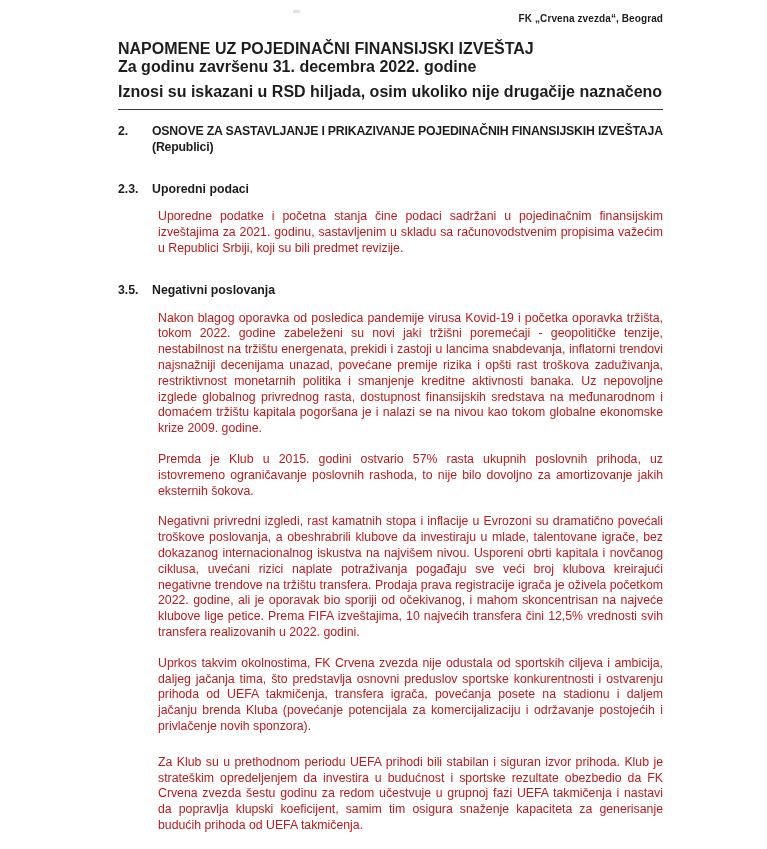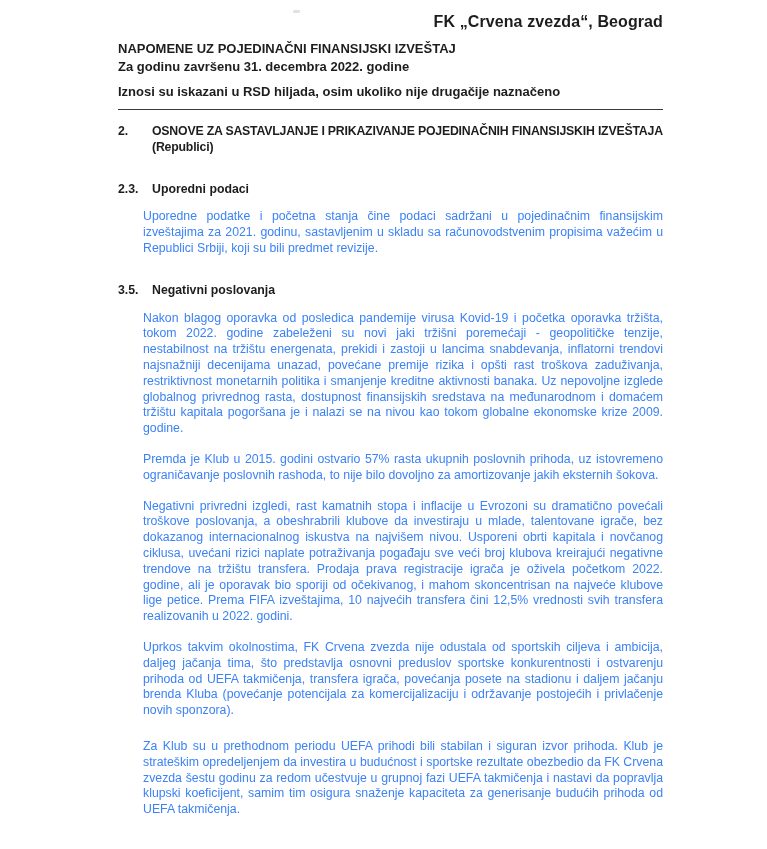--- a/index.html
+++ b/index.html
@@ -29,7 +29,7 @@
     position: absolute;
     top: 13px;
     right: 104px;
-    font-size: 16px;
+    font-size: 10px;
     font-weight: bold;
     color: #1d1d1d;
     letter-spacing: 0.1px;

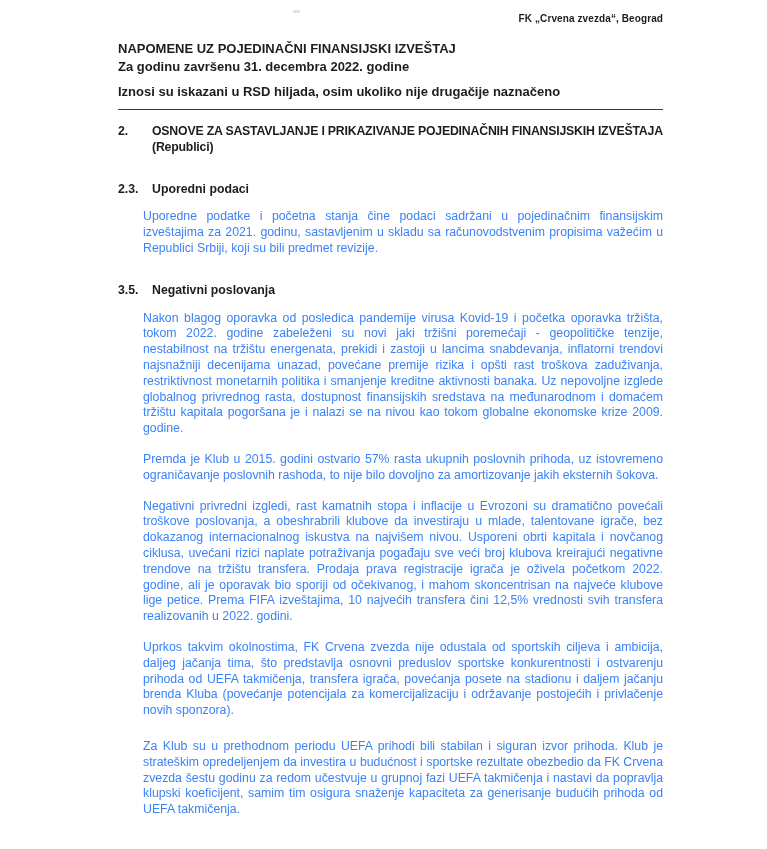--- a/index.html
+++ b/index.html
@@ -41,7 +41,7 @@
     width: 545px;
     font-weight: bold;
     color: #1d1d1d;
-    font-size: 13px;
+    font-size: 16px;
     line-height: 18px;
   }
   .doc-head .amounts-note {

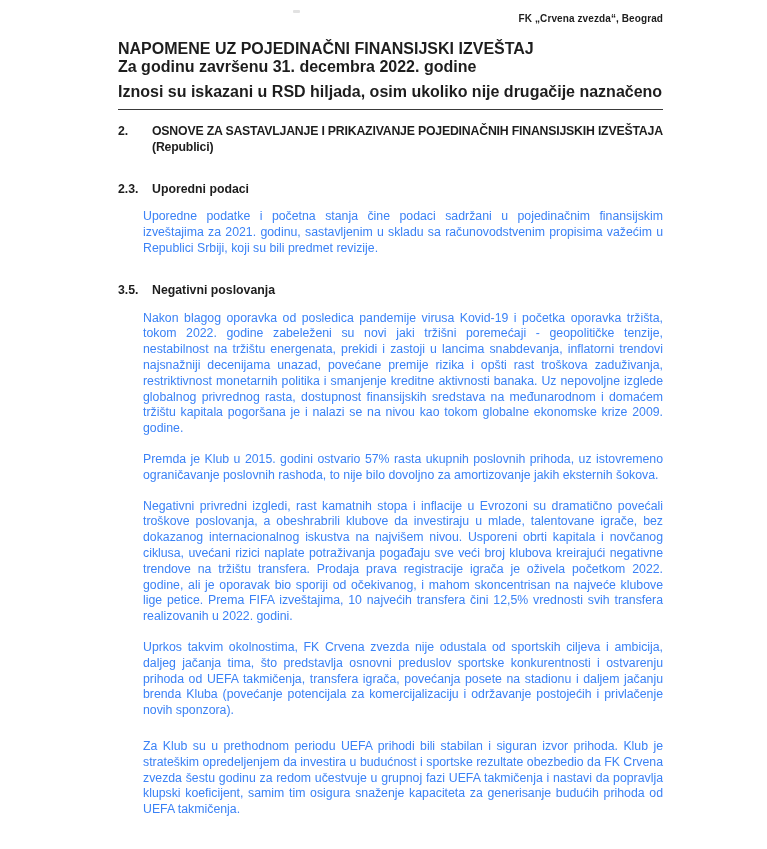--- a/index.html
+++ b/index.html
@@ -79,9 +79,9 @@
     margin-top: 26px;
   }
   .body-par {
-    margin: 0 0 10px 25px;
+    margin: 0 0 10px 40px;
     text-align: justify;
-    color: #3b82f6;
+    color: #b91c1c;
   }
   .par-gap {
     height: 5px;

